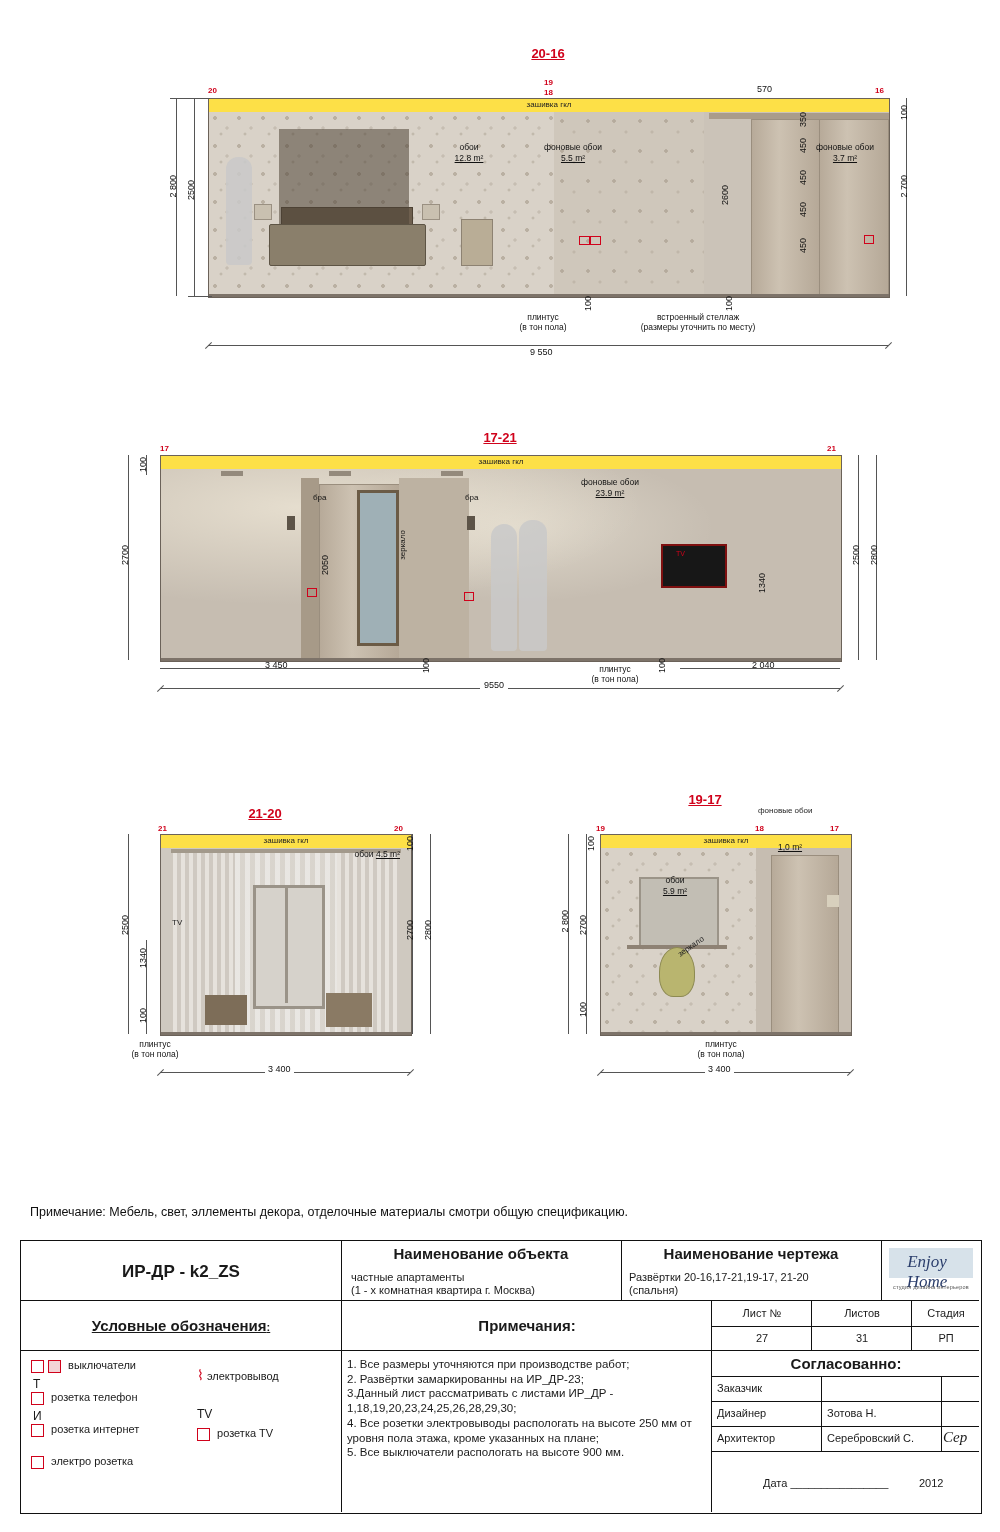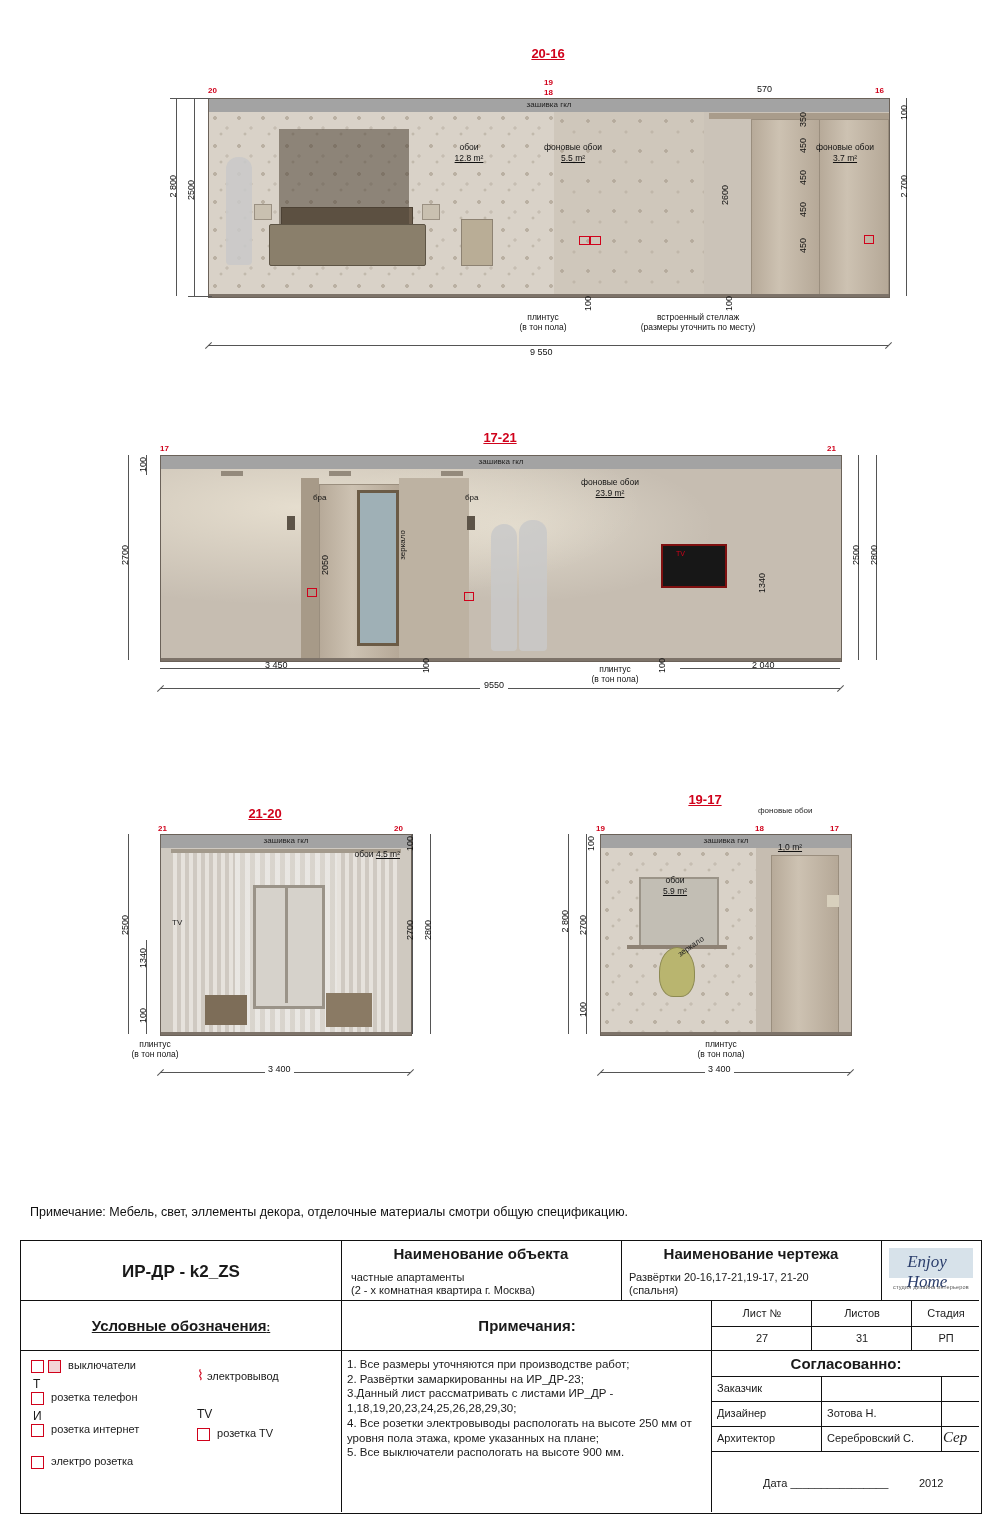--- a/index.html
+++ b/index.html
@@ -26,7 +26,7 @@
   
   .elev{position:absolute;}
   .elevimg{position:absolute;overflow:hidden;}
-  .gkl{position:absolute;background:#a3a3a3;border-bottom:4px solid #a21caf;}
+  .gkl{position:absolute;background:#fde047;border-bottom:4px solid #a21caf;}
   .gkltxt{position:absolute;width:100%;text-align:center;font-size:8px;color:#222;top:1px;}
 
   

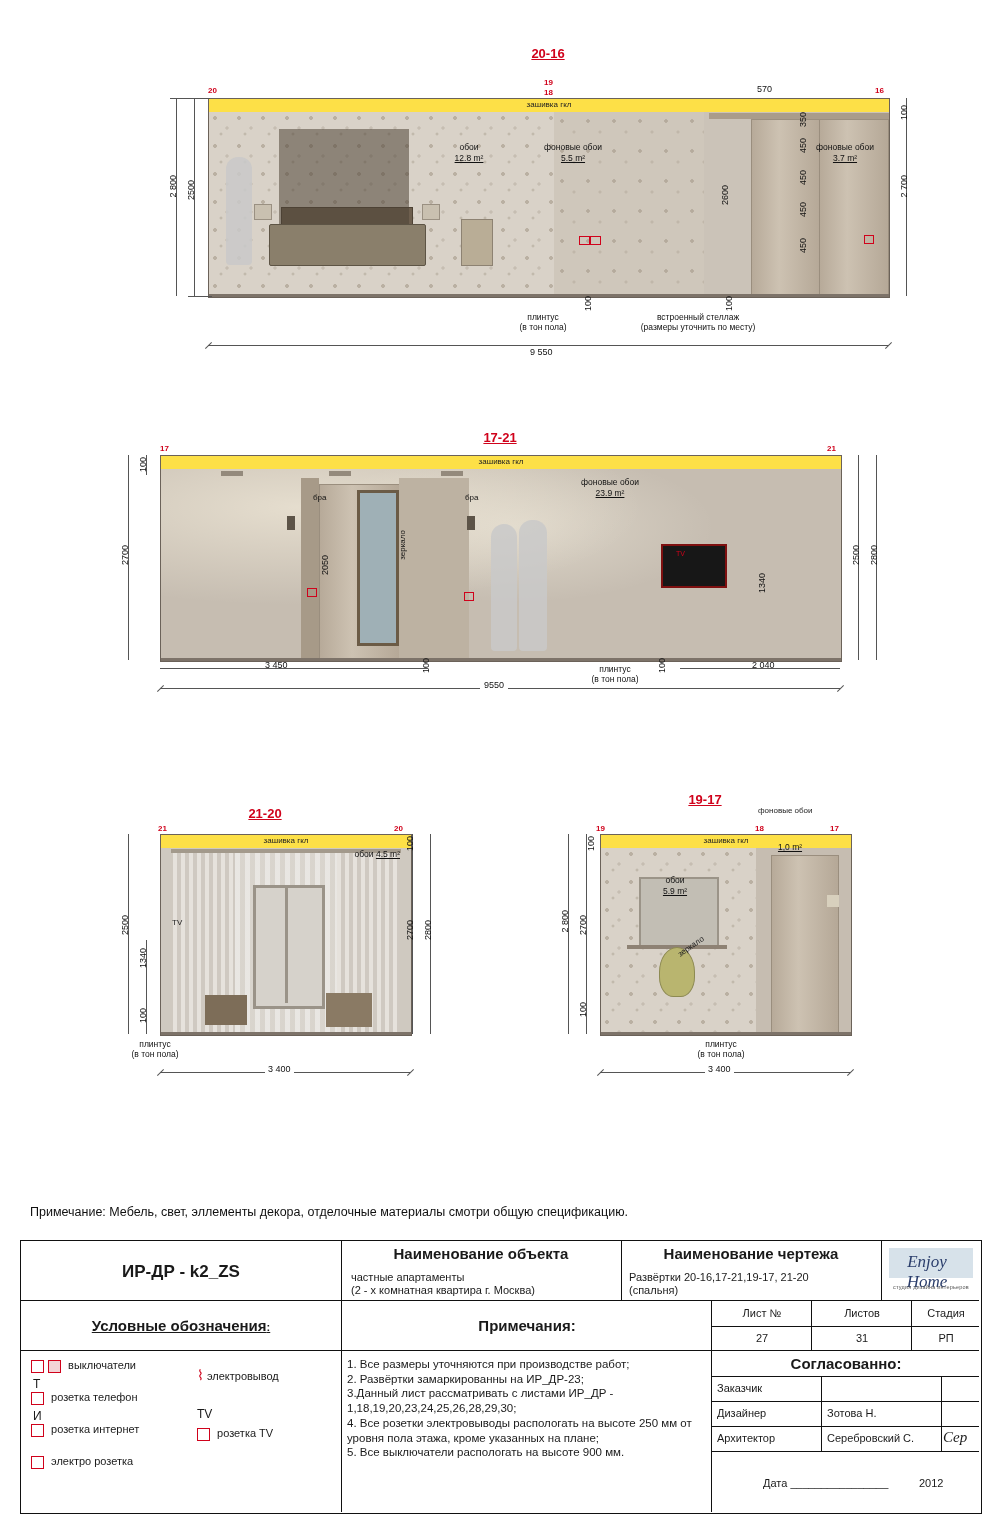--- a/index.html
+++ b/index.html
@@ -354,7 +354,7 @@
 
     <div class="abs mid" style="left:322px;top:4px;width:276px;text-align:center;">Наименование объекта</div>
     <div class="abs tbtxt" style="left:330px;top:30px;width:268px;">частные апартаменты</div>
-    <div class="abs tbtxt" style="left:330px;top:43px;width:268px;">(2 - х комнатная квартира г. Москва)</div>
+    <div class="abs tbtxt" style="left:330px;top:43px;width:268px;">(1 - х комнатная квартира г. Москва)</div>
 
     <div class="abs mid" style="left:602px;top:4px;width:256px;text-align:center;">Наименование чертежа</div>
     <div class="abs tbtxt" style="left:608px;top:30px;width:250px;">Развёртки 20-16,17-21,19-17, 21-20</div>

